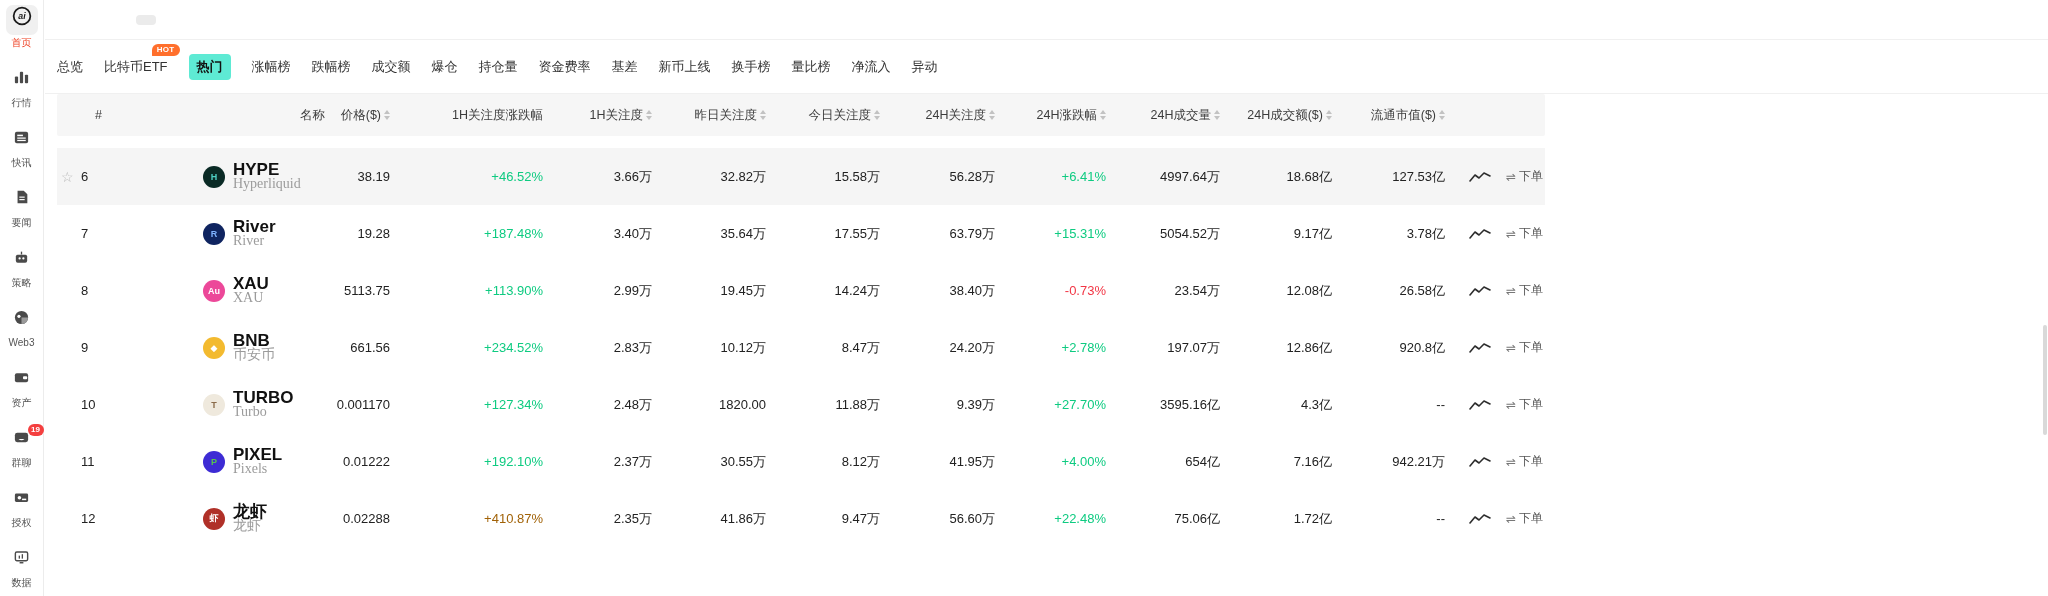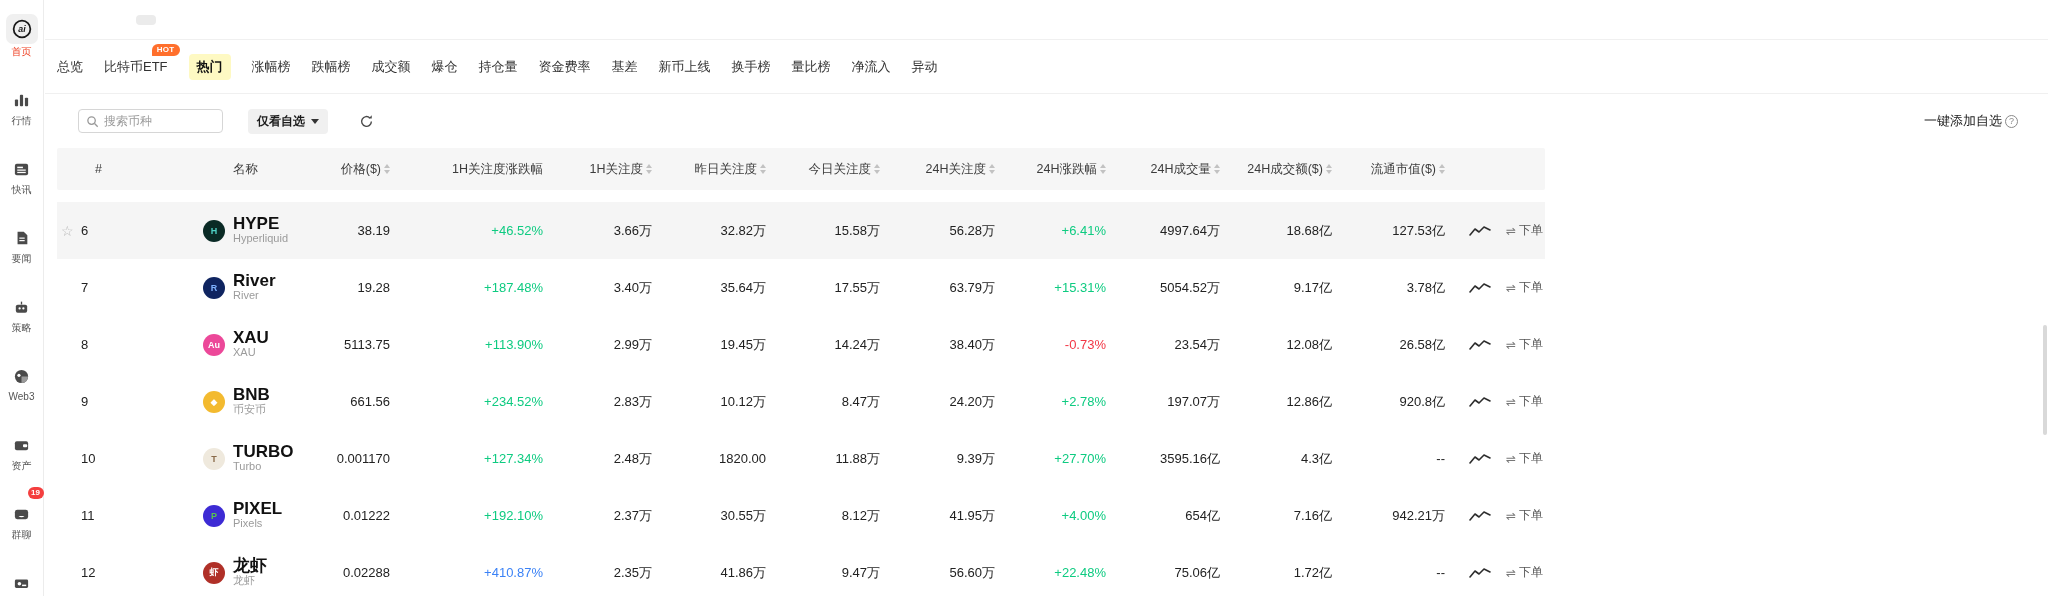--- a/index.html
+++ b/index.html
@@ -12,7 +12,7 @@
     display:flex; flex-direction:column; align-items:center; gap:21px; }
   .side-item { display:flex; flex-direction:column; align-items:center; gap:2px;
     position:relative; cursor:pointer; width:40px; }
-  .side-icon { width:30px; height:26px; display:flex; align-items:center; justify-content:center;margin-top:9px; }
+  .side-icon { width:30px; height:26px; display:flex; align-items:flex-start; justify-content:center; }
   .side-item.active .side-icon { background:#f0f0f0; border-radius:7px; width:32px; height:30px; }
   .side-label { font-size:10px; color:#555; line-height:11px; }
   .side-item.active .side-label { color:#ee4023; }

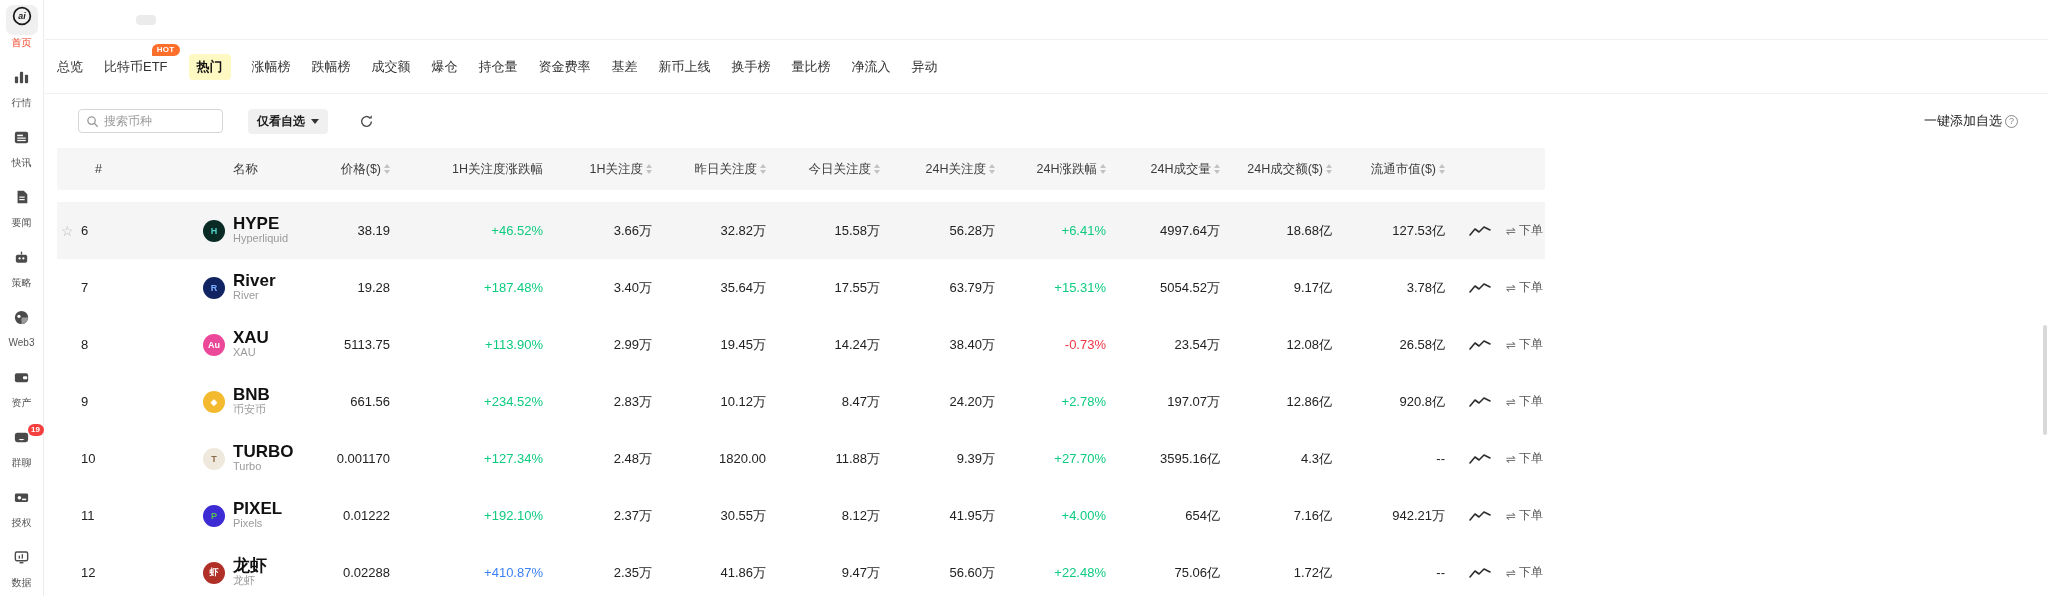--- a/index.html
+++ b/index.html
@@ -31,7 +31,7 @@
   .subnav { height:54px; display:flex; align-items:center; gap:21px; padding-left:12px;
     border-bottom:1px solid #f0f0f0; }
   .sub-item { font-size:13px; color:#333; cursor:pointer; position:relative; white-space:nowrap; }
-  .sub-item.active { background:#fef9c3; border-radius:4px; padding:4px 8px; font-weight:bold; color:#111; }
+  .sub-item.active { background:#5eead4; border-radius:4px; padding:4px 8px; font-weight:bold; color:#111; }
   .sub-badge { position:absolute; top:-14px; right:-12px; background:#ff6f2c; color:#fff;
     font-size:8px; font-weight:bold; border-radius:7px 7px 7px 1px; padding:1.5px 5px; letter-spacing:.3px; }
 

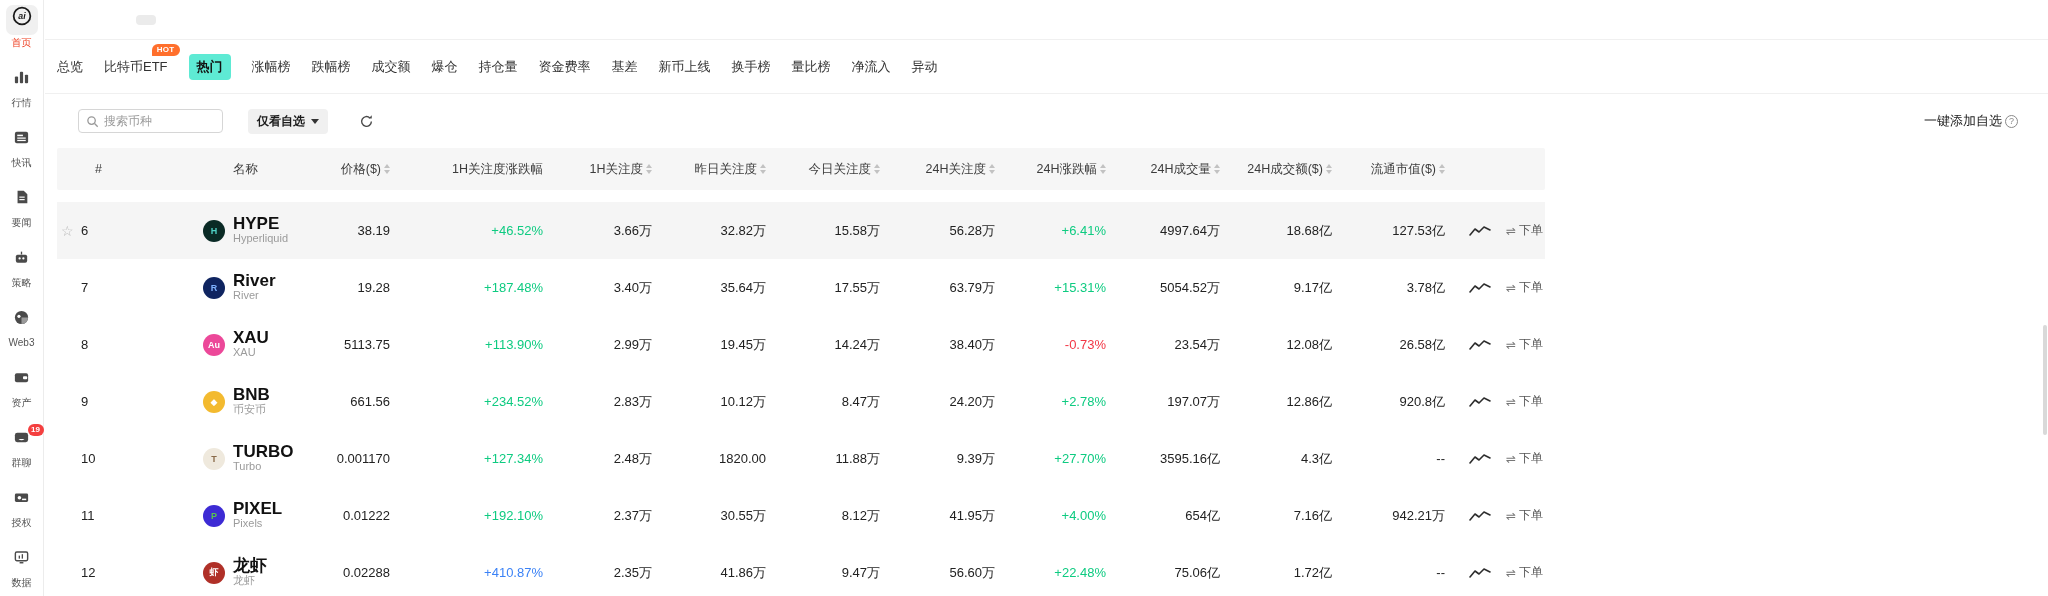--- a/index.html
+++ b/index.html
@@ -237,31 +237,6 @@
       <span class="sub-item"><span>异动</span></span>
     </nav>
 
-  <div class="toolbar">
-    <div class="search-box">
-      <span style="display:flex;">
-        <svg width="13" height="13" viewBox="0 0 14 14">
-            <circle cx="6" cy="6" r="4" fill="none" stroke="#999" stroke-width="1.4"></circle>
-            <line x1="9.2" y1="9.2" x2="12.6" y2="12.6" stroke="#999" stroke-width="1.4"></line>
-          </svg>
-      </span>
-      <input type="text" placeholder="搜索币种" style="">
-    </div>
-    <div class="filter-btn">
-      <span>仅看自选</span>
-      <span class="caret"></span>
-    </div>
-    <span class="refresh">
-      <svg width="15" height="15" viewBox="0 0 16 16">
-          <path d="M13.2 8a5.2 5.2 0 1 1-1.6-3.8" fill="none" stroke="#4a4a4a" stroke-width="1.5"></path>
-          <path d="M13.6 1.4v3.4h-3.4z" fill="#4a4a4a"></path>
-        </svg>
-    </span>
-    <div class="tool-right">
-      <span>一键添加自选</span>
-      <span class="help-circ">?</span>
-    </div>
-  </div>
 
   <div class="table">
     <div class="thead grid-row" id="thead">

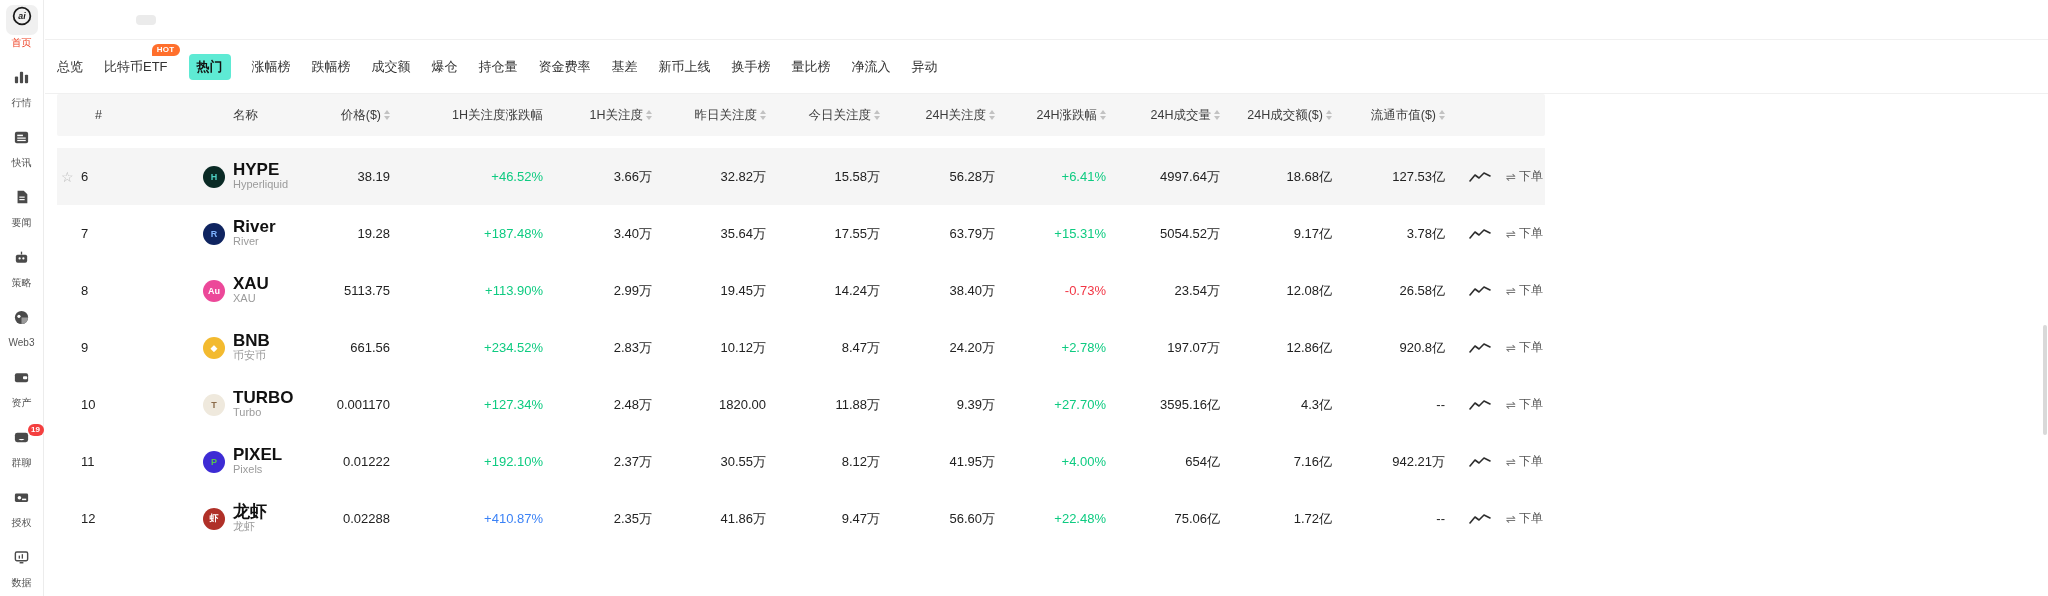--- a/index.html
+++ b/index.html
@@ -61,7 +61,7 @@
   .th { font-size:12.5px; color:#3c3c3c; display:flex; align-items:center; white-space:nowrap; }
   .th.right { justify-content:flex-end; }
   .th.c0 { padding-left:38px; }
-  .th.c1 { padding-left:30px; }
+  .th.c1 { padding-left:30px;justify-content:flex-end; }
   .sort { display:inline-flex; flex-direction:column; gap:1.5px; margin-left:3px; }
   .sort i { width:0; height:0; border-left:3.5px solid transparent; border-right:3.5px solid transparent; display:block; }
   .sort .up { border-bottom:4px solid #c2c2c2; }

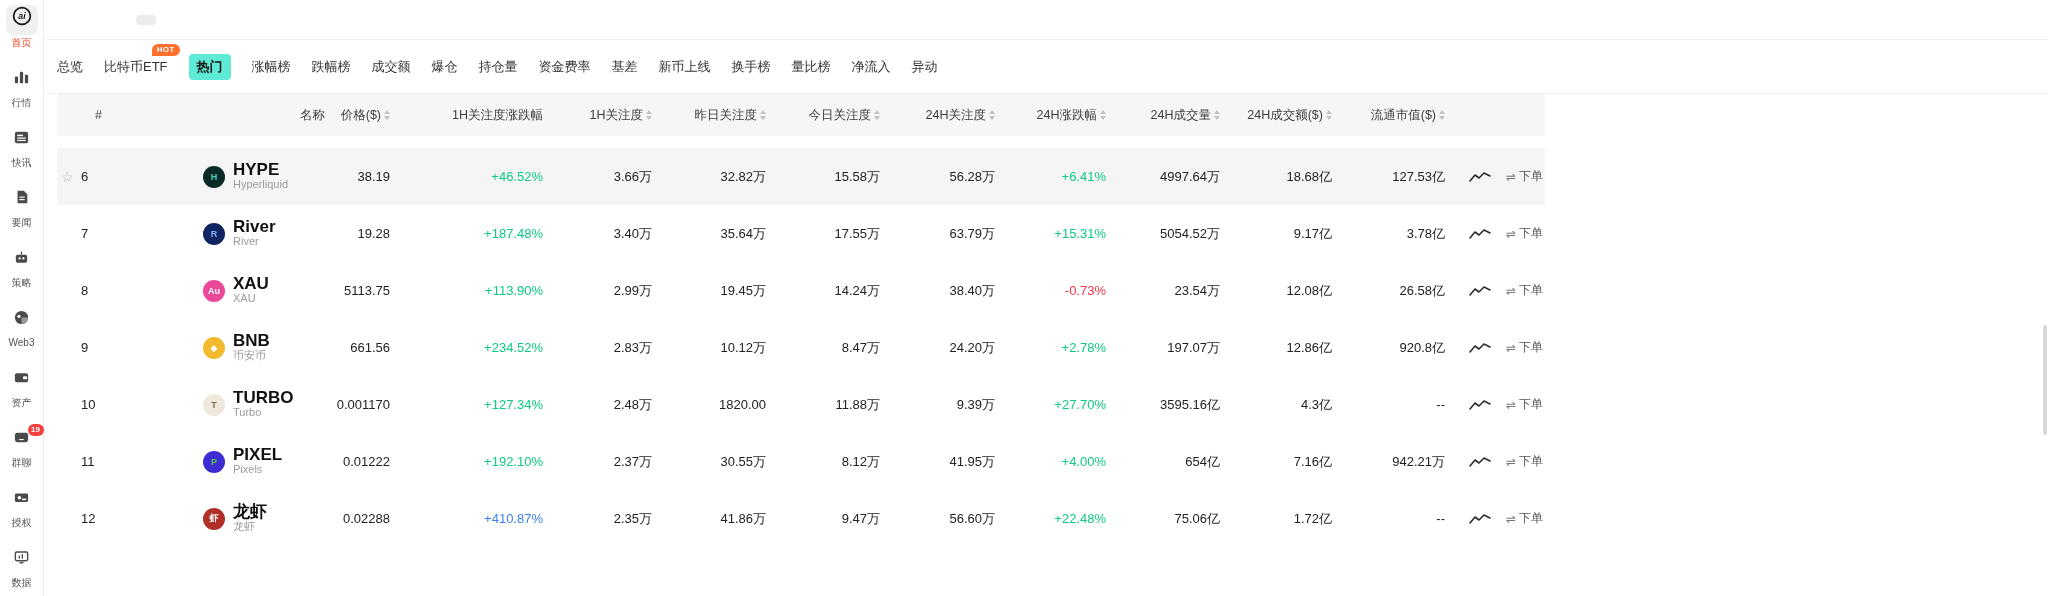--- a/index.html
+++ b/index.html
@@ -80,7 +80,7 @@
     align-items:center; justify-content:center; font-size:9px; font-weight:bold; }
   .coin-names { display:flex; flex-direction:column; line-height:14px; }
   .coin-names b { font-size:17px; color:#111; font-weight:bold; }
-  .coin-names i { font-style:normal; font-size:11px; color:#9b9b9b; }
+  .coin-names i { font-style:normal; font-size:14px; color:#9b9b9b;font-family:Liberation Serif, serif; }
   .td.spark { display:flex; justify-content:flex-end; padding-right:4px; }
   .td.trade { display:flex; align-items:center; justify-content:flex-end; gap:3px;
     font-size:12px; color:#555; }

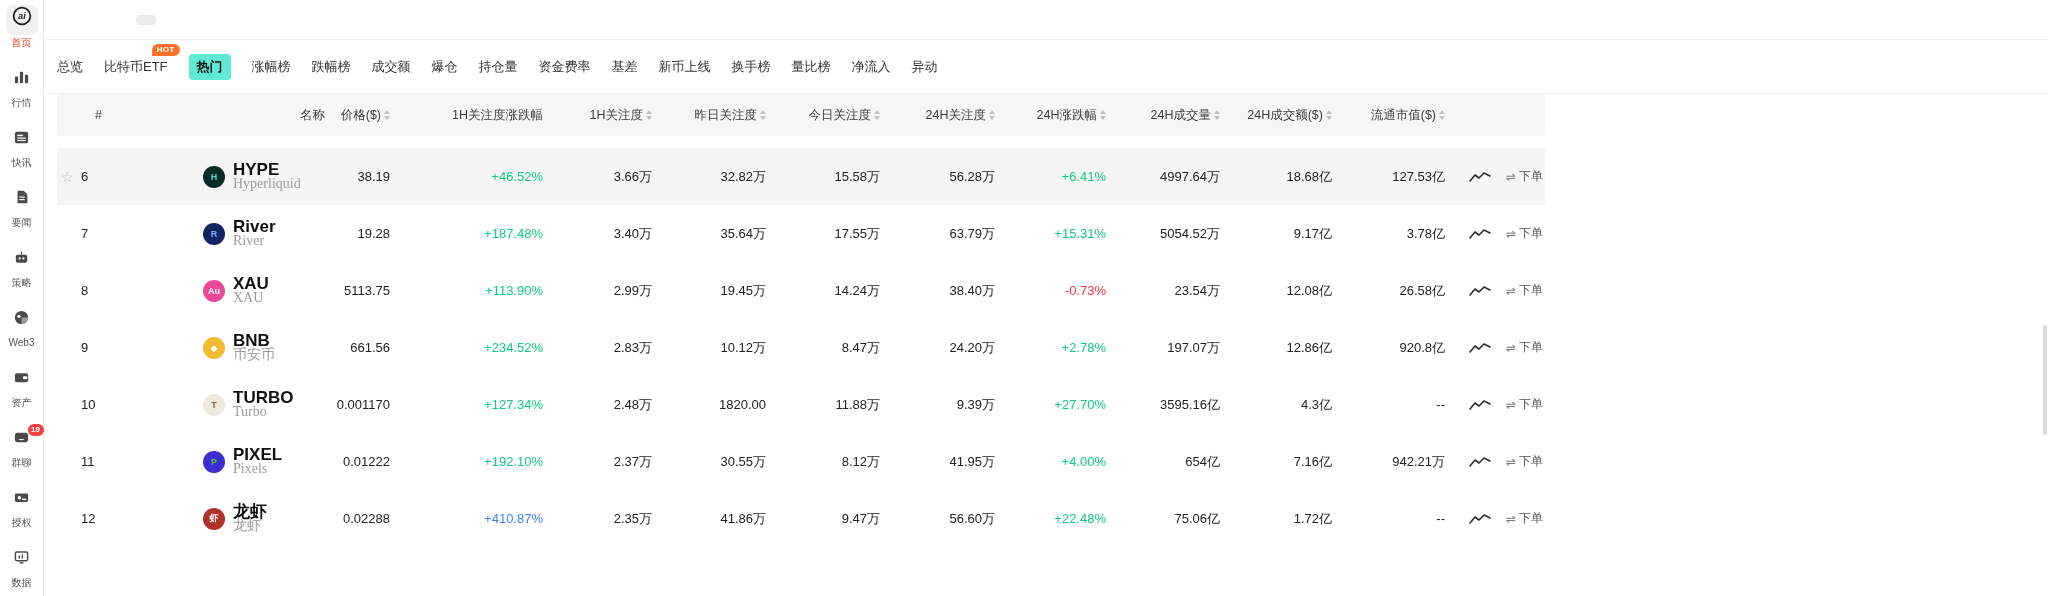--- a/index.html
+++ b/index.html
@@ -530,7 +530,7 @@
       </span>
     </div>
     <div class="td num">0.02288</div>
-    <div class="td num pct" style="color: #3b82f6; margin-left: 44px;">+410.87%</div>
+    <div class="td num pct" style="color: #a16207; margin-left: 44px;">+410.87%</div>
     <div class="td num">2.35万</div>
     <div class="td num">41.86万</div>
     <div class="td num">9.47万</div>

